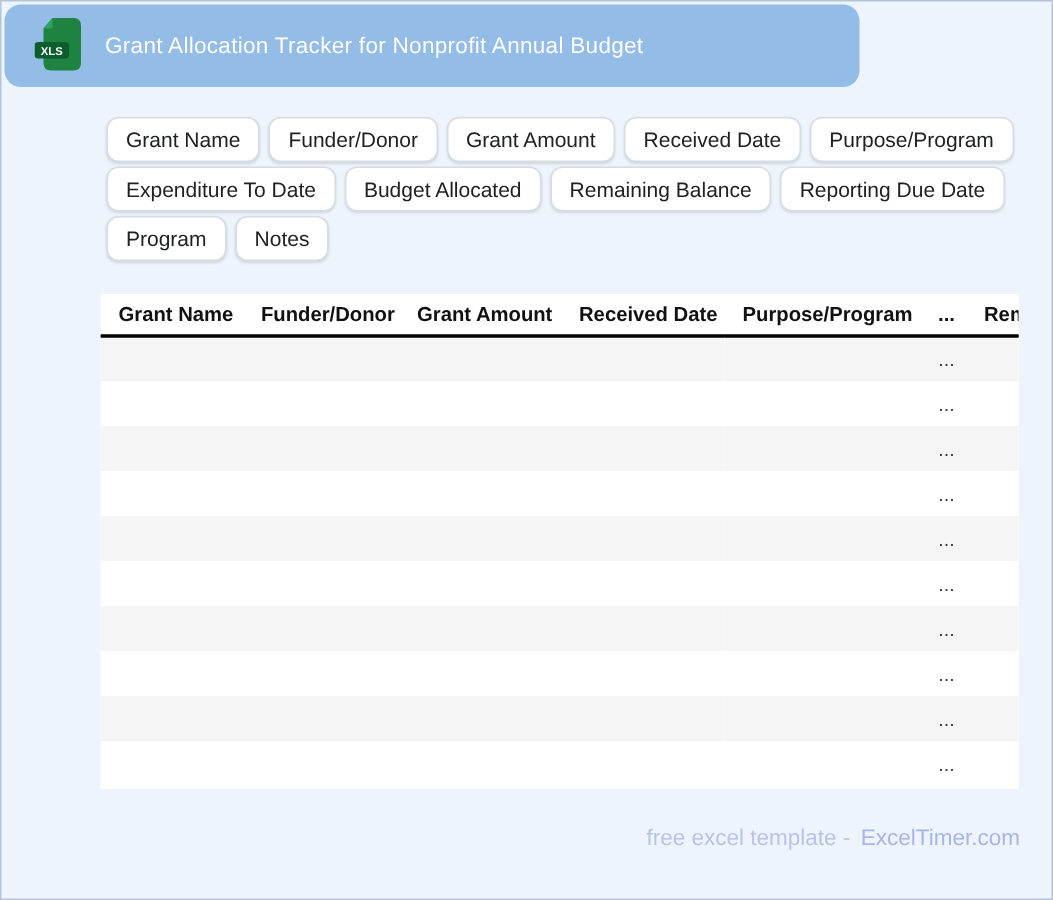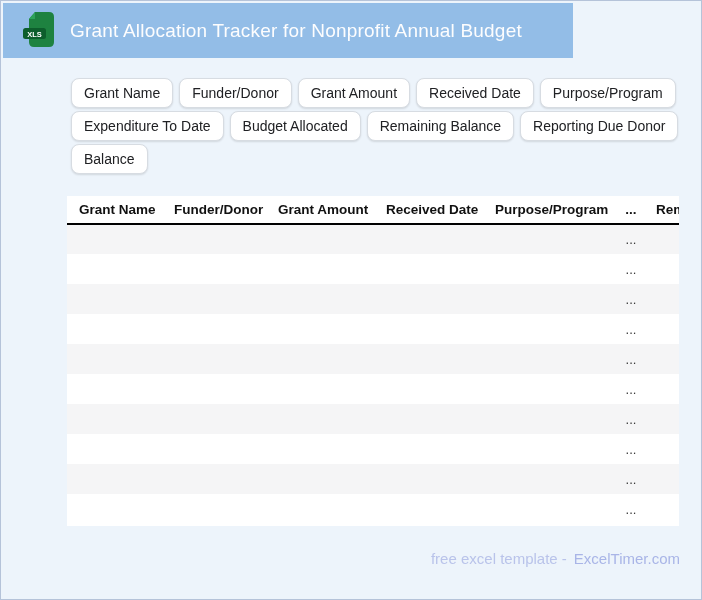--- a/index.html
+++ b/index.html
@@ -20,7 +20,7 @@
     width:570px; height:55px;
     background:#93bde7;
     display:flex; align-items:center;
-    padding-left:20px; gap:13px;
+    padding-left:20px; gap:13px;border-radius:11px;
   }
   .header .title {
     color:#fdfdfe; font-size:19px; font-weight:500; letter-spacing:.2px;

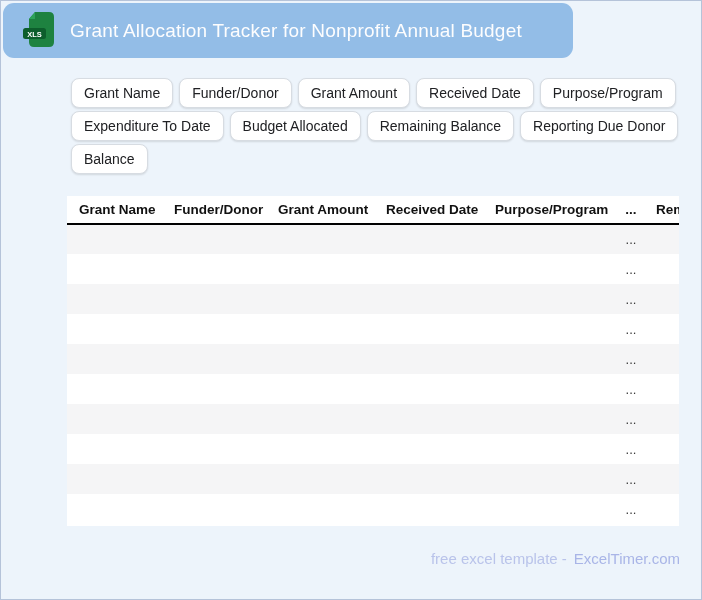--- a/index.html
+++ b/index.html
@@ -23,7 +23,7 @@
     padding-left:20px; gap:13px;border-radius:11px;
   }
   .header .title {
-    color:#fdfdfe; font-size:19px; font-weight:500; letter-spacing:.2px;
+    color:#fdfdfe; font-size:15px; font-weight:500; letter-spacing:.2px;
     white-space:nowrap;
   }
   .xls-icon { flex:0 0 auto; display:block; }

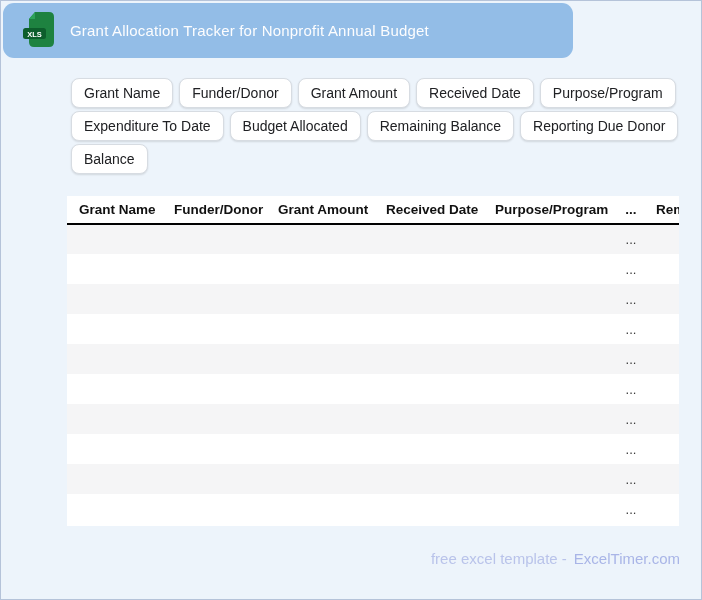--- a/index.html
+++ b/index.html
@@ -106,7 +106,7 @@
         <button class="chip">Expenditure To Date</button>
         <button class="chip">Budget Allocated</button>
         <button class="chip">Remaining Balance</button>
-        <button class="chip">Reporting Due Donor</button>
+        <button class="chip">Reporting Due Date</button>
       </div>
       <div class="chip-row">
         <button class="chip">Balance</button>

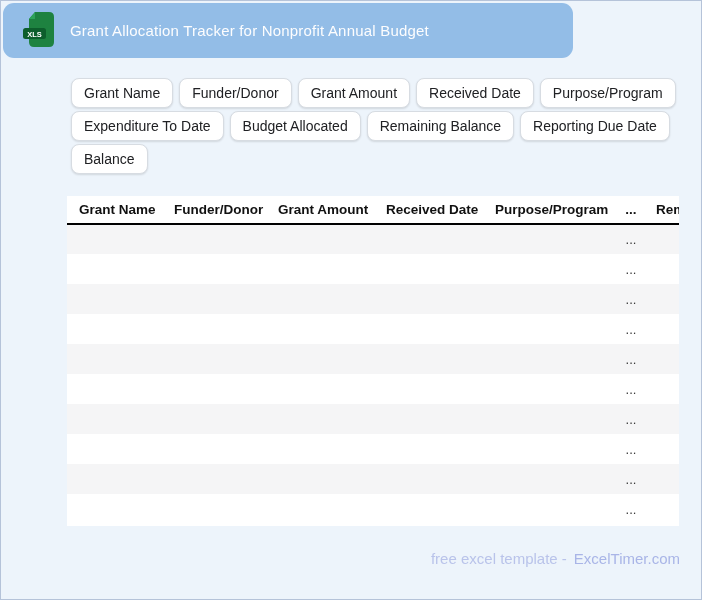--- a/index.html
+++ b/index.html
@@ -109,7 +109,7 @@
         <button class="chip">Reporting Due Date</button>
       </div>
       <div class="chip-row">
-        <button class="chip">Balance</button>
+        <button class="chip">Program</button>
       </div>
     </div>
 

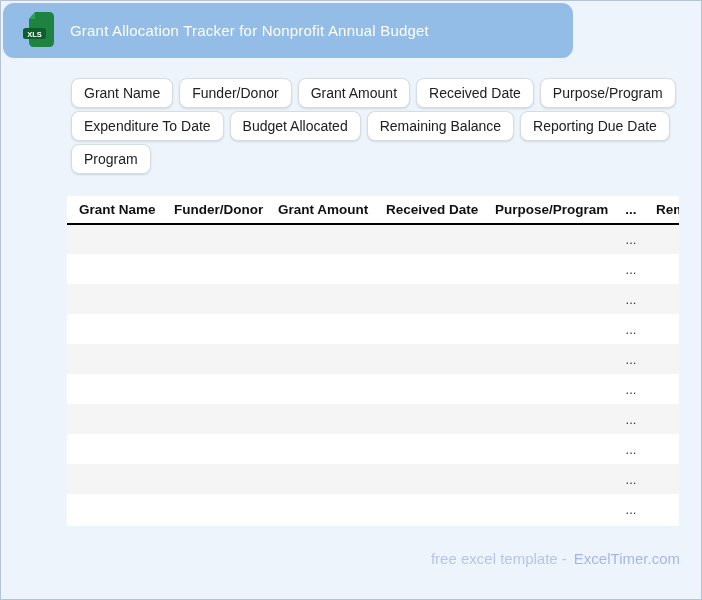--- a/index.html
+++ b/index.html
@@ -110,6 +110,7 @@
       </div>
       <div class="chip-row">
         <button class="chip">Program</button>
+        <button class="chip">Notes</button>
       </div>
     </div>
 

